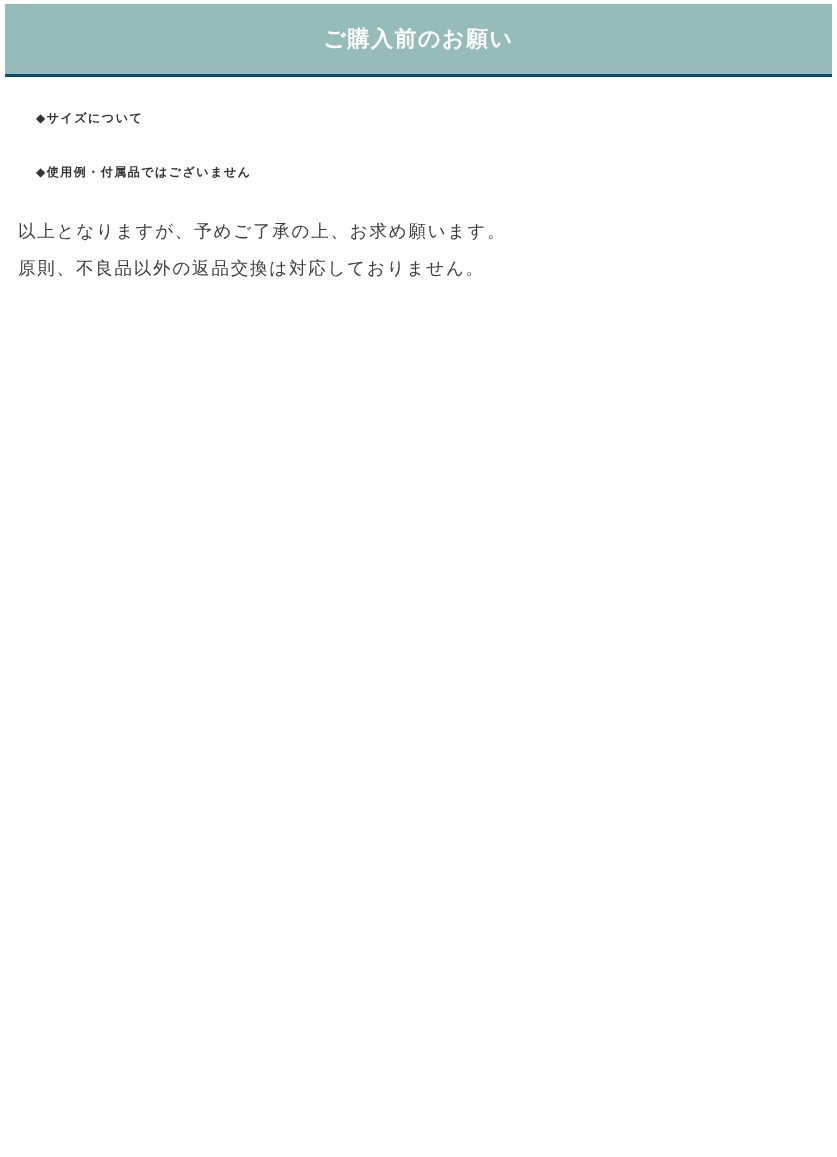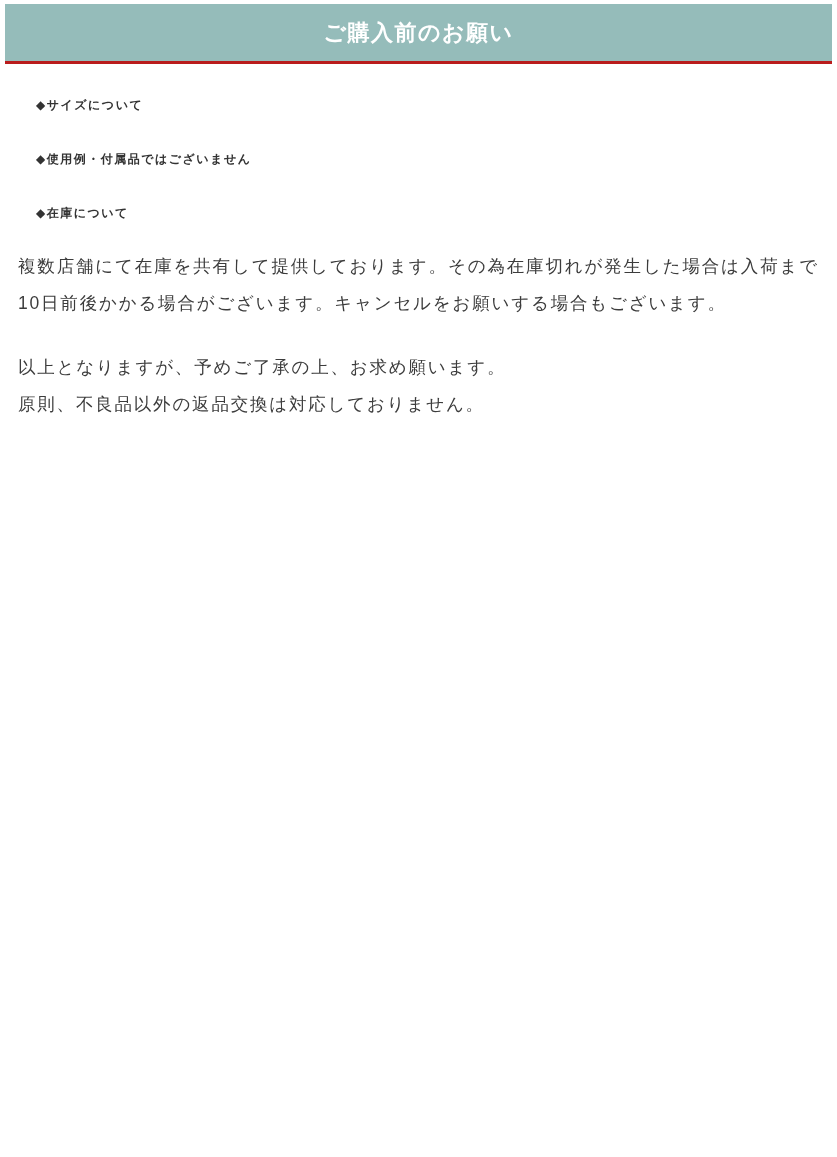--- a/index.html
+++ b/index.html
@@ -18,9 +18,9 @@
   }
   .title-bar {
     margin: 4px 5px 0 5px;
-    height: 60px;
+    height: 73px;
     background: #95bcba;
-    border-bottom: 3px solid #b91c1c;
+    border-bottom: 3px solid #0c4a6e;
     display: flex;
     align-items: center;
     justify-content: center;

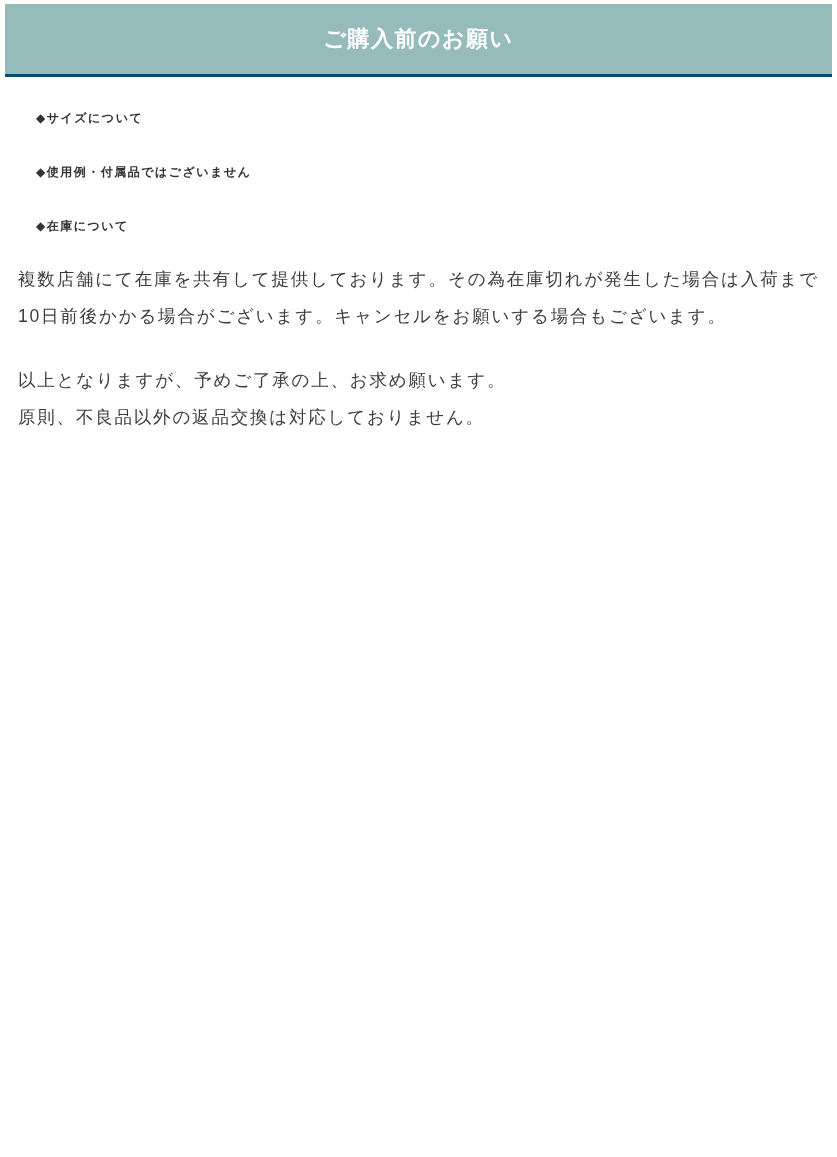--- a/index.html
+++ b/index.html
@@ -83,10 +83,6 @@
     </div>
 
 
-    <div class="section">
-      <div class="section-heading">◆在庫について</div>
-      <div class="section-body">複数店舗にて在庫を共有して提供しております。その為在庫切れが発生した場合は入荷まで10日前後かかる場合がございます。キャンセルをお願いする場合もございます。</div>
-    </div>
 
 
     <div class="closing">以上となりますが、予めご了承の上、お求め願います。

